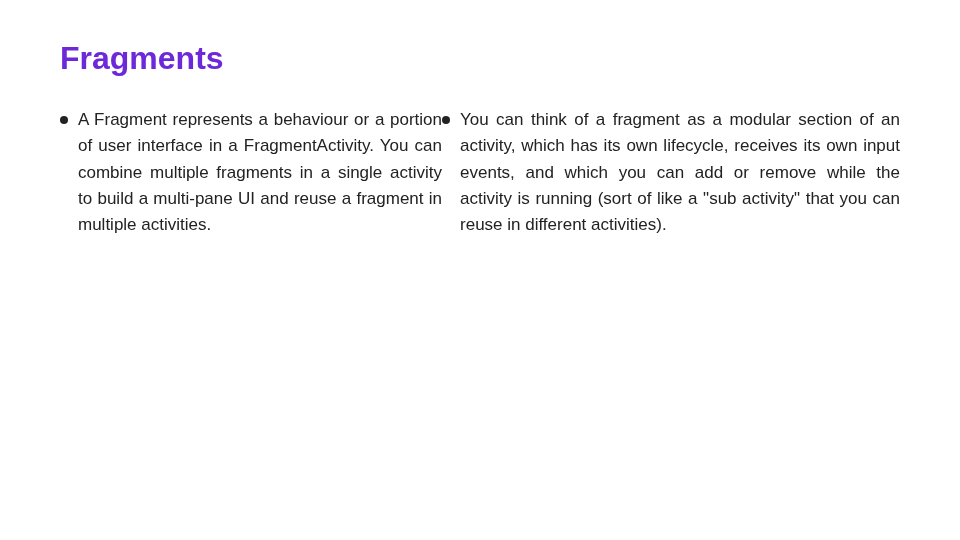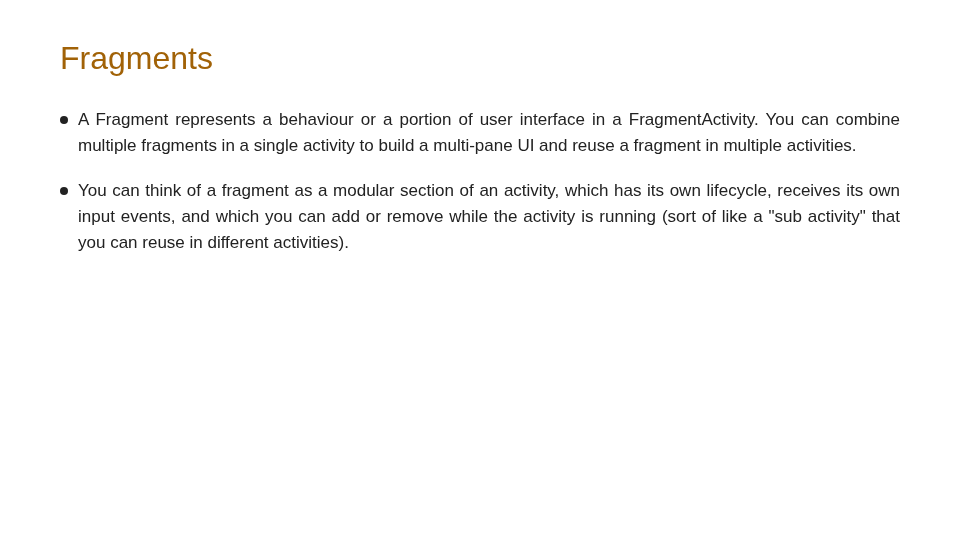--- a/index.html
+++ b/index.html
@@ -21,8 +21,8 @@
 
     .title {
       font-size: 32px;
-      font-weight: 400;
-      color: #a16207;
+      font-weight: 700;
+      color: #6d28d9;
       margin-bottom: 30px;
       font-family: 'Segoe UI', Arial, sans-serif;
     }

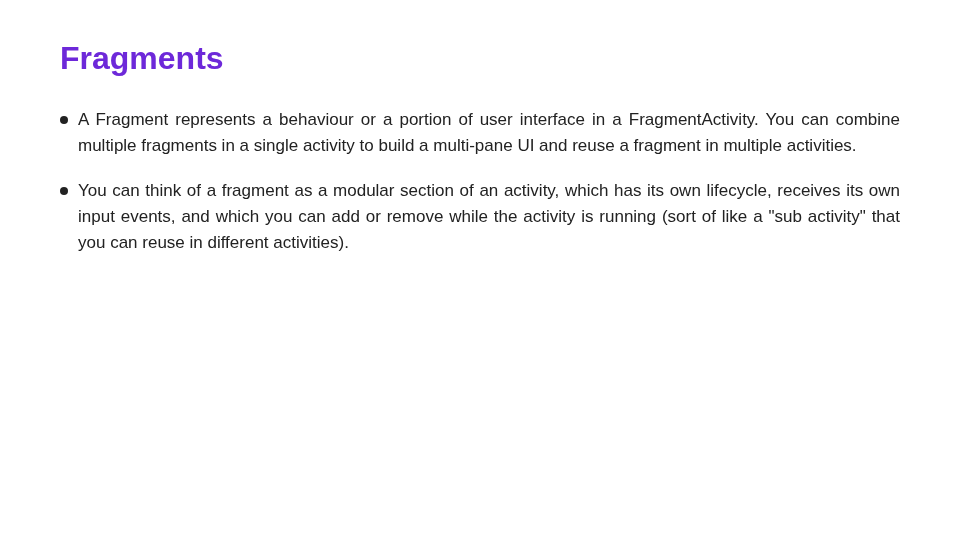--- a/index.html
+++ b/index.html
@@ -29,8 +29,7 @@
 
     .content {
       display: flex;
-      flex-direction: column;
-      gap: 18px;
+      flex-direction: row;
     }
 
     .bullet-item {

